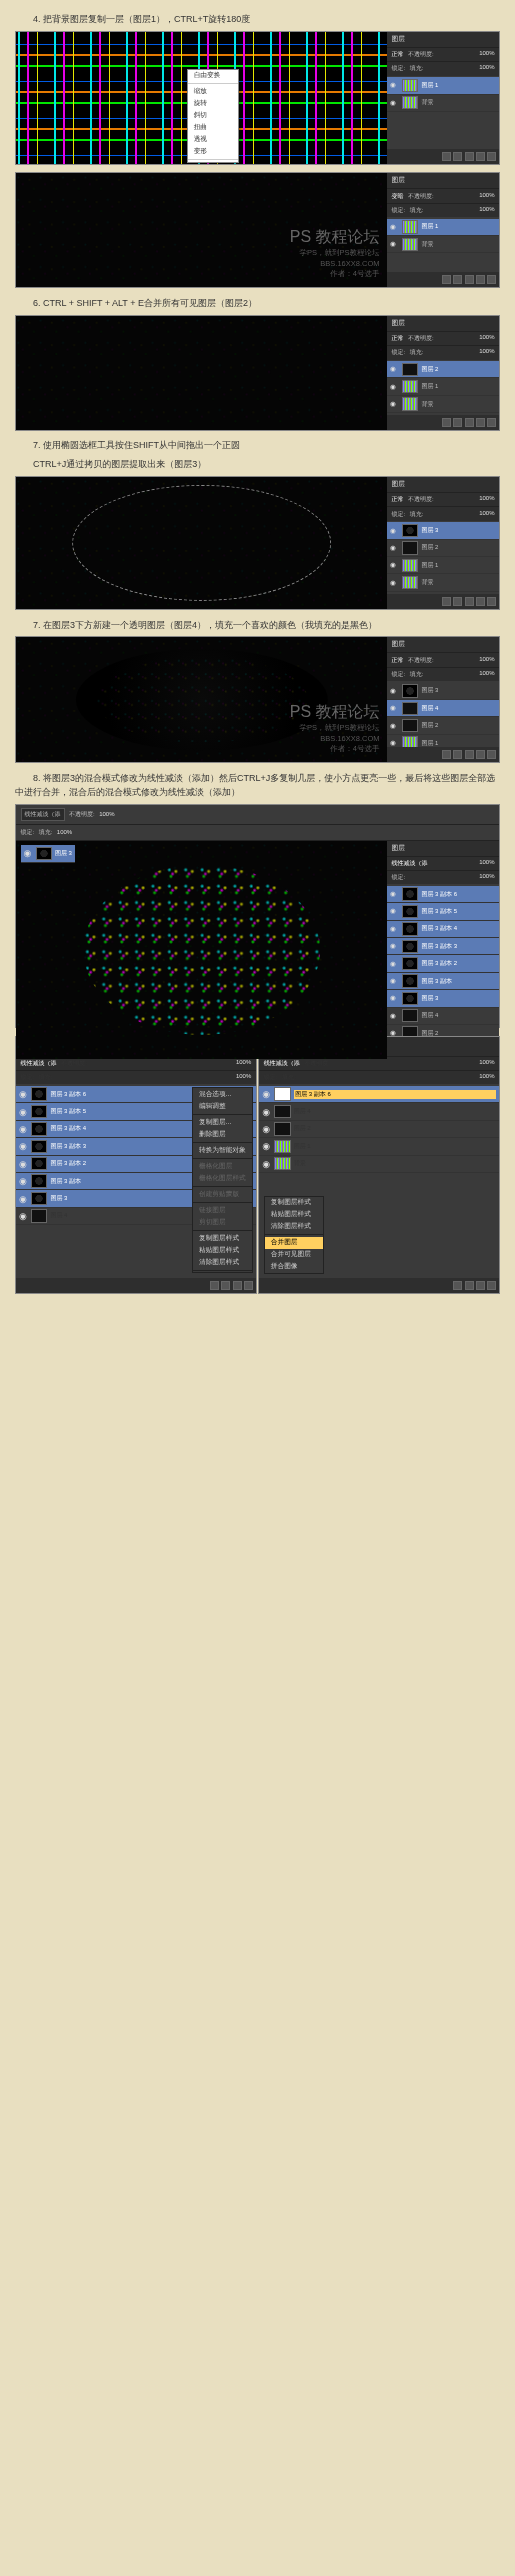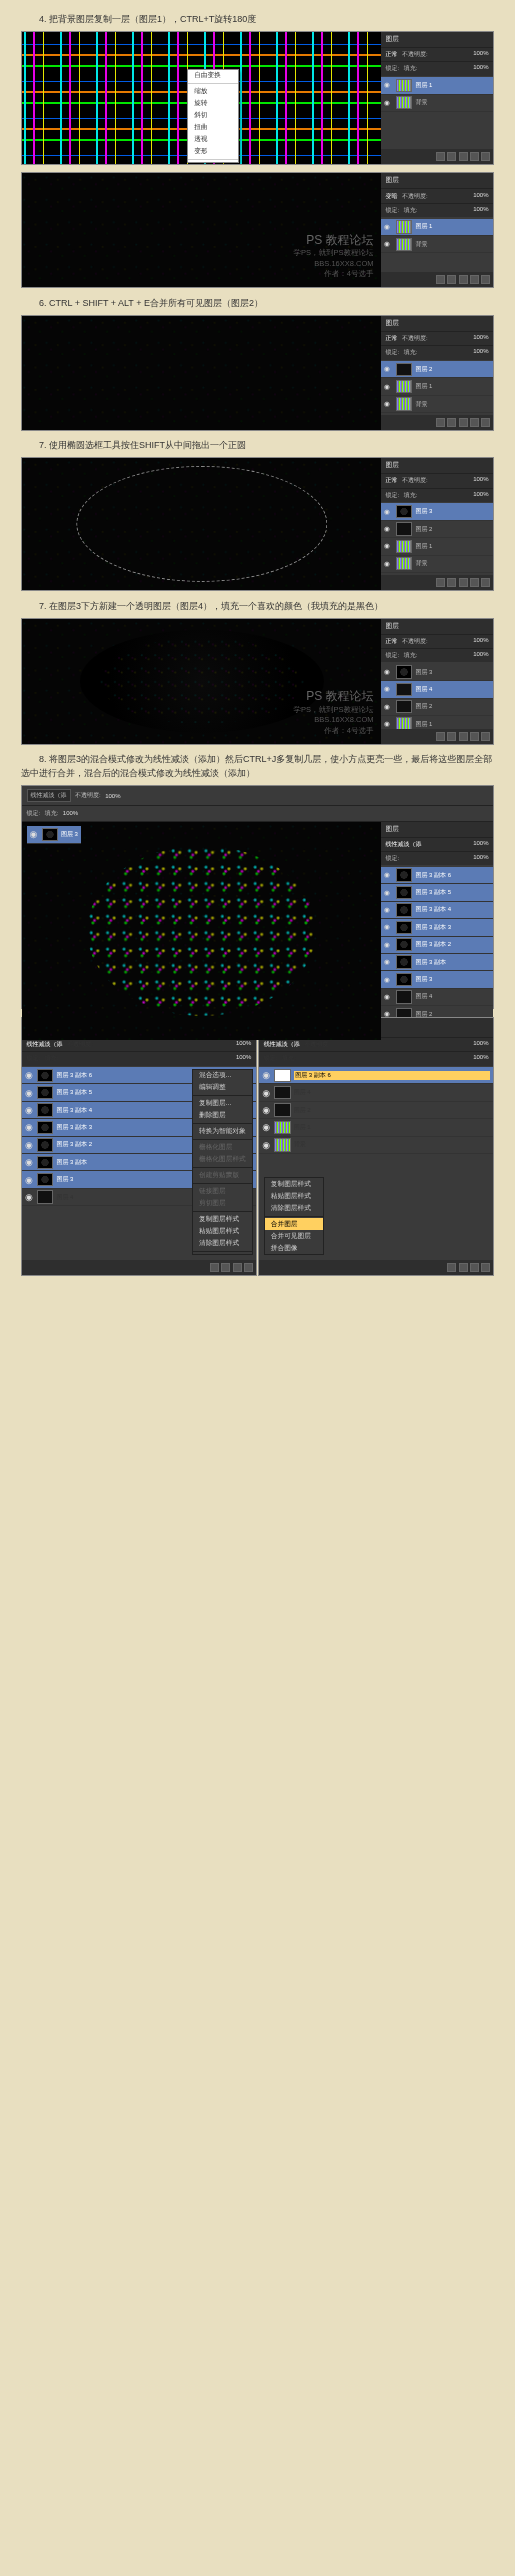--- a/index.html
+++ b/index.html
@@ -4,7 +4,7 @@
 <style>
 *{margin:0;padding:0;box-sizing:border-box}
 body{background:#e8dfc0;font-family:"Microsoft YaHei",SimSun,sans-serif;font-size:9px;color:#333;width:515px}
-.page{padding:6px 21px}
+.page{padding:6px 15px}
 .step-text{margin:6px 0 4.5px;line-height:1.6;text-indent:2em}
 .sub-text{margin:3px 0 4.5px;line-height:1.6;text-indent:2em}
 .shot{display:flex;margin:1.5px 0 7.5px;border:0.7px solid #888;background:#000}

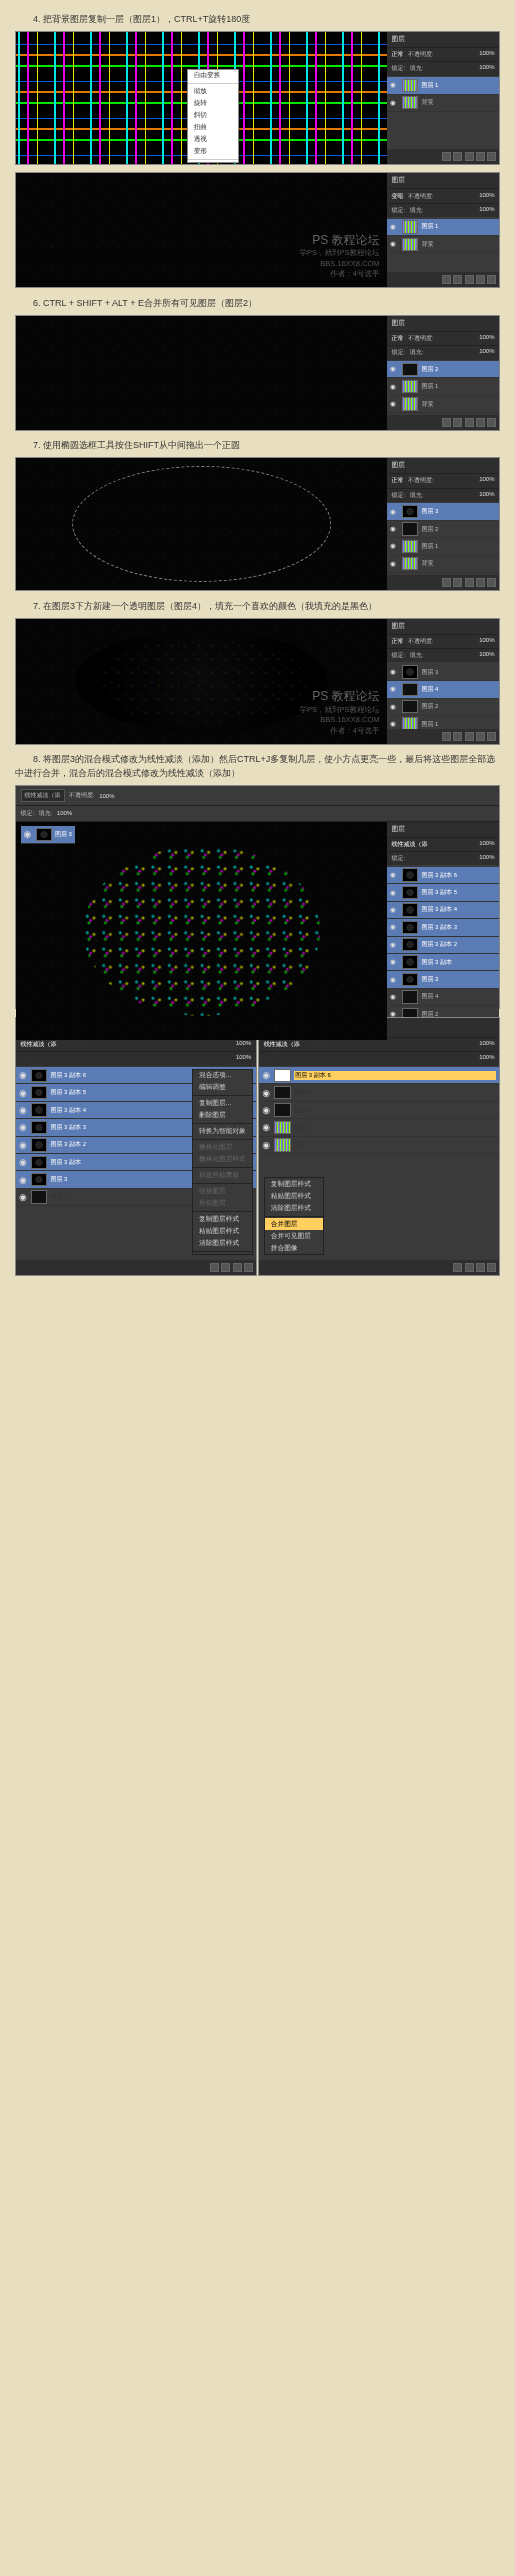--- a/index.html
+++ b/index.html
@@ -28,7 +28,7 @@
 .p-foot{background:#2e2e2e;padding:3px;display:flex;gap:2.2px;justify-content:flex-end}
 .p-foot .ic{width:9px;height:9px;background:#555;border:0.7px solid #666}
 .watermark{position:absolute;right:7.5px;bottom:7.5px;color:#555;font-size:7.5px;text-align:right;line-height:1.4}
-.watermark .big{font-size:12px;color:#666}
+.watermark .big{font-size:16px;color:#666}
 .ctx-menu{position:absolute;background:#fff;border:0.7px solid #888;font-size:6.7px;min-width:52px;box-shadow:1.5px 1.5px 3px rgba(0,0,0,.4)}
 .ctx-menu .mi{padding:1.5px 6px;color:#333}
 .ctx-menu hr{border:none;border-top:0.7px solid #ccc;margin:1.5px 0}

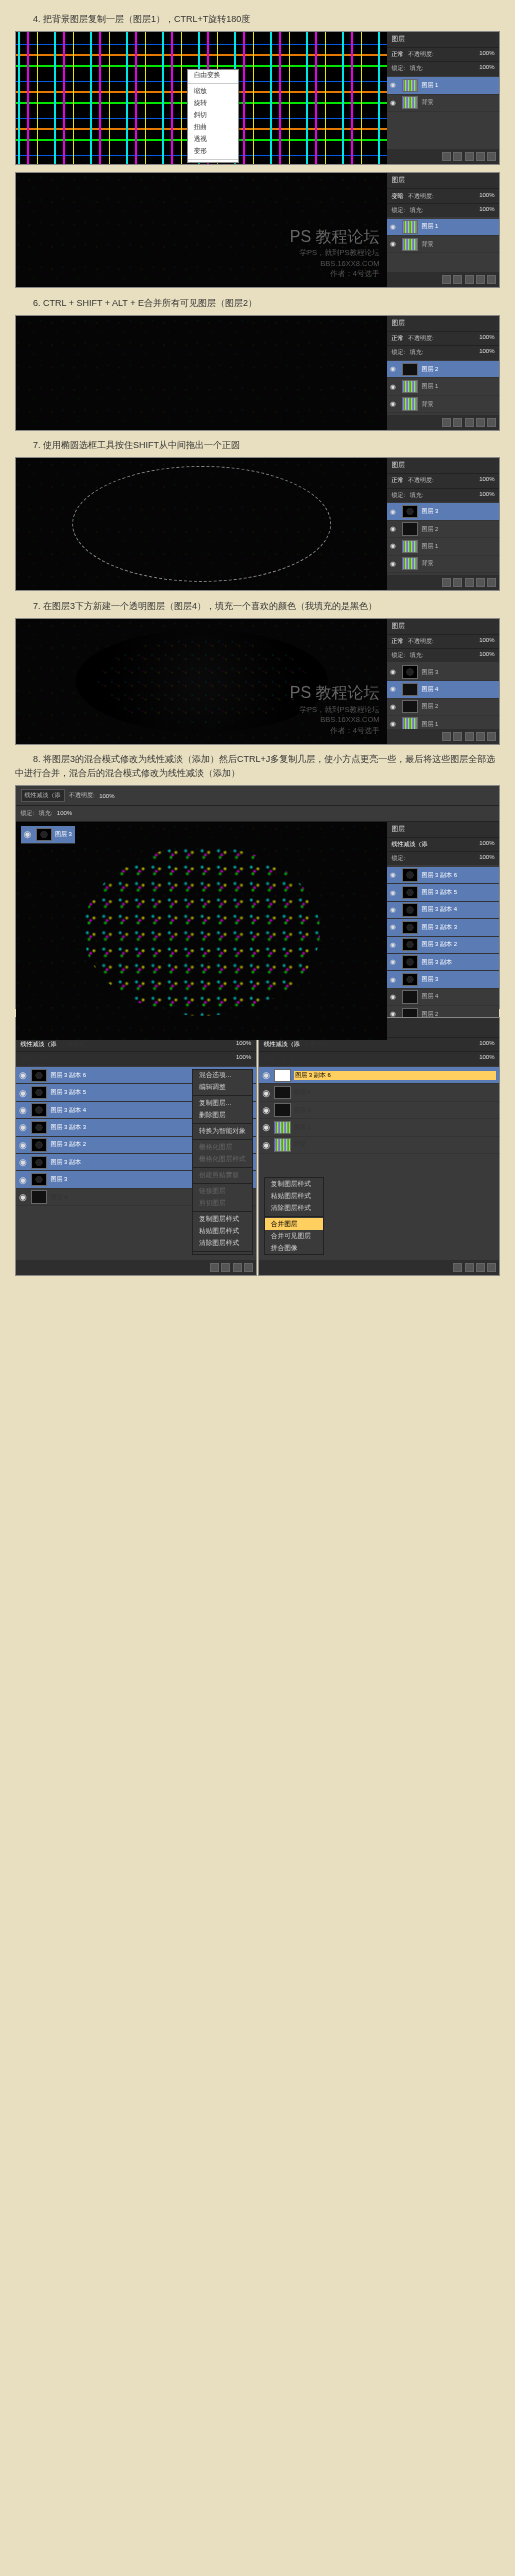--- a/index.html
+++ b/index.html
@@ -228,6 +228,7 @@
 </div>
 
 <div class="step-text">7. 使用椭圆选框工具按住SHIFT从中间拖出一个正圆</div>
+<div class="sub-text">CTRL+J通过拷贝的图层提取出来（图层3）</div>
 <div class="shot s6">
   <div class="canvas">
         <div class="darkgrid"></div>

